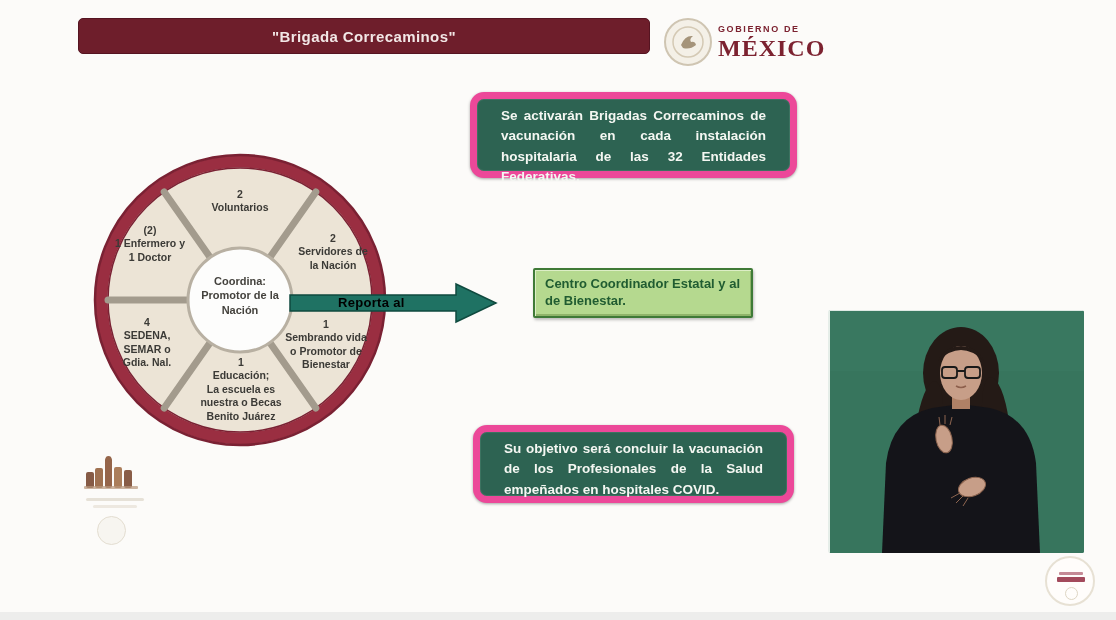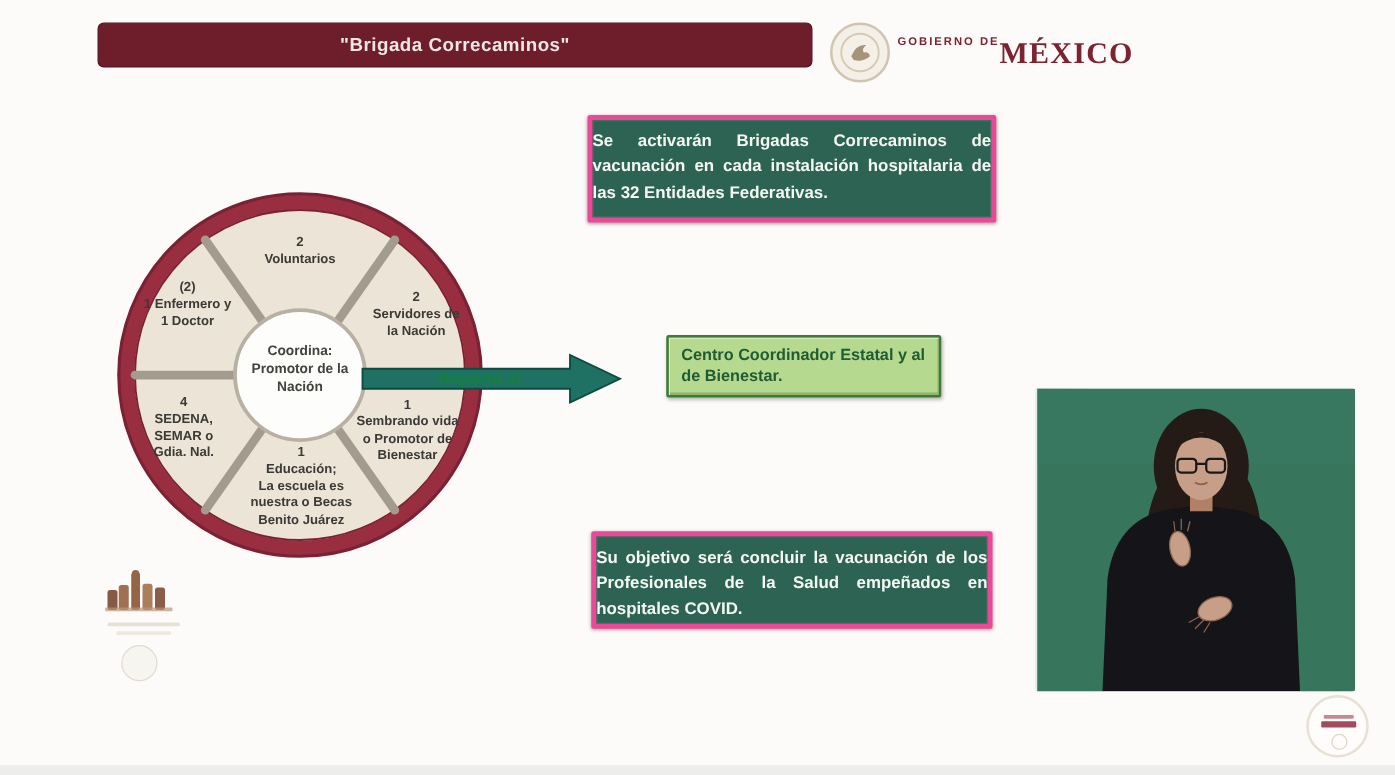--- a/index.html
+++ b/index.html
@@ -24,7 +24,7 @@
     border:2px solid #cfc5b2;background:#f4f0e7;
     display:flex;align-items:center;justify-content:center;
   }
-  .gob-text{display:flex;flex-direction:row;line-height:1;}
+  .gob-text{display:flex;flex-direction:column;line-height:1;}
   .gob-line1{font-size:9px;font-weight:bold;letter-spacing:1.6px;color:#7c2230;}
   .gob-line2{font-family:"Liberation Serif", serif;font-size:24px;font-weight:bold;letter-spacing:1px;color:#7c2230;margin-top:2px;}
 

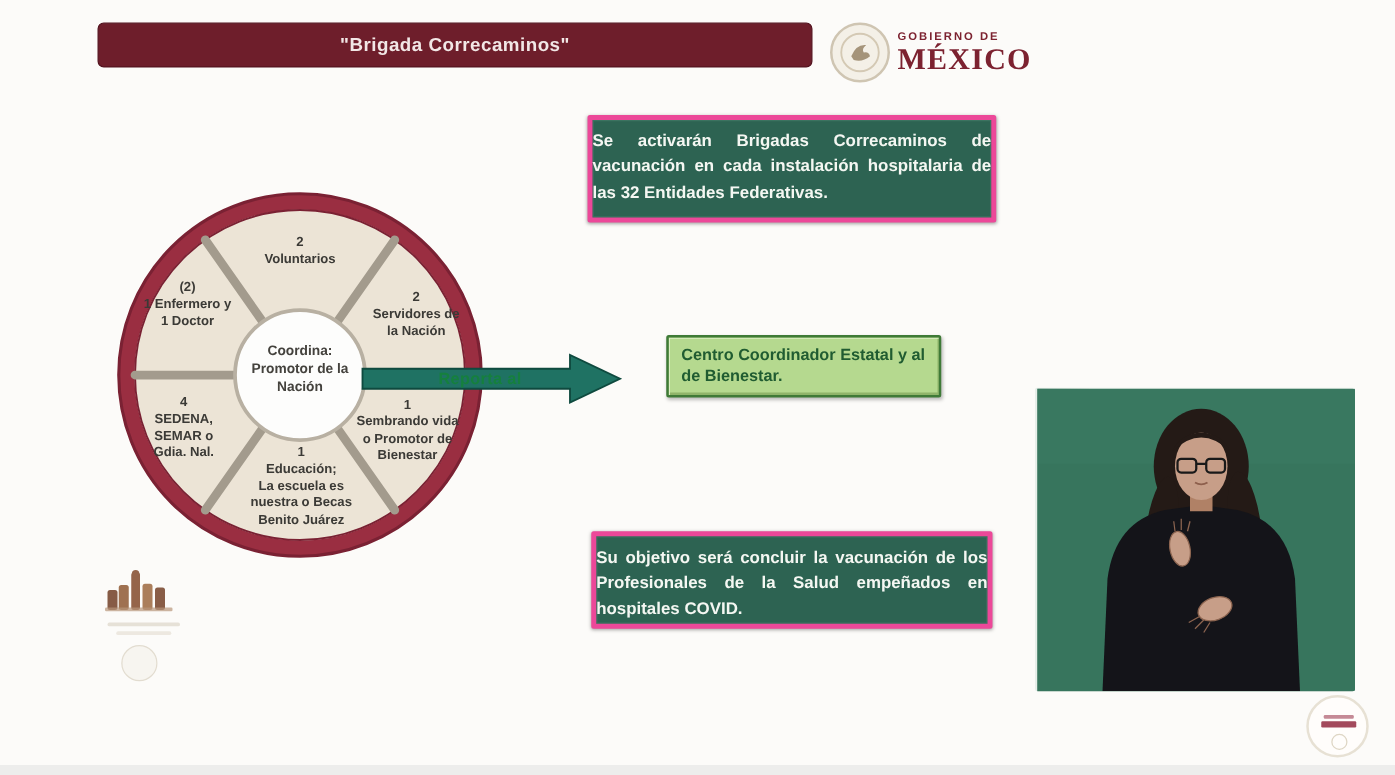--- a/index.html
+++ b/index.html
@@ -30,10 +30,10 @@
 
   
   .green-box{
-    position:absolute;background:#2d6352;border:4px solid #ec4899;
-    border-radius:2px;box-shadow:0 1px 3px rgba(0,0,0,.35), inset 0 0 0 1px #3c7360;
+    position:absolute;background:#2d6352;border:7px solid #ec4899;
+    border-radius:14px;box-shadow:0 1px 3px rgba(0,0,0,.35), inset 0 0 0 1px #3c7360;
     color:#f4f7f2;font-weight:bold;font-size:13.5px;line-height:1.5;
-    padding:7px 0;box-sizing:border-box;
+    padding:7px 24px;box-sizing:border-box;
     text-align:justify;
   }
   .green-box.activation{left:470px;top:92px;width:327px;height:86px;}

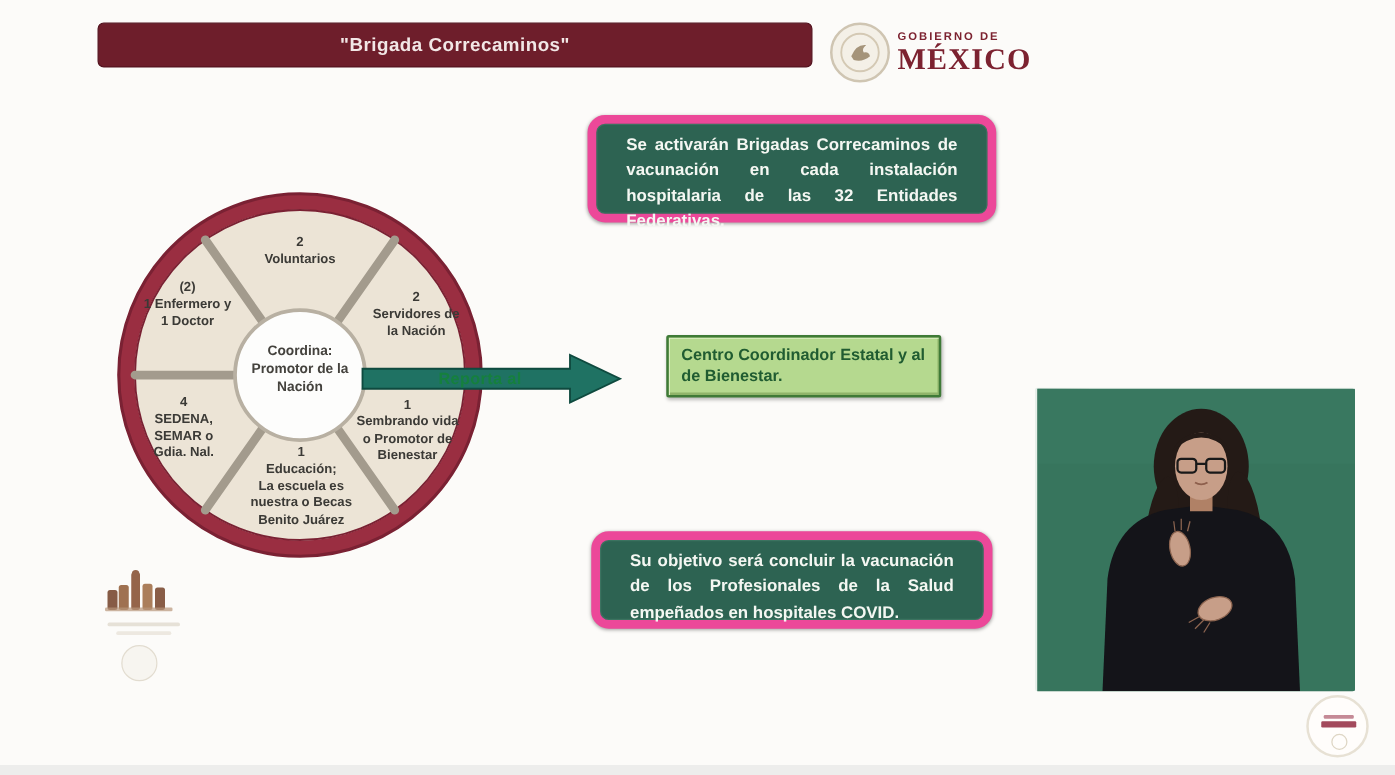--- a/index.html
+++ b/index.html
@@ -61,8 +61,8 @@
   
   .report-arrow{position:absolute;left:288px;top:280px;width:212px;height:46px;}
   .arrow-label{
-    position:absolute;left:50px;top:15px;width:92px;text-align:center;
-    color:#15803d;font-weight:bold;font-size:13px;letter-spacing:.3px;
+    position:absolute;left:50px;top:15px;width:92px;text-align:left;
+    color:#000000;font-weight:bold;font-size:13px;letter-spacing:.3px;
   }
 
   

